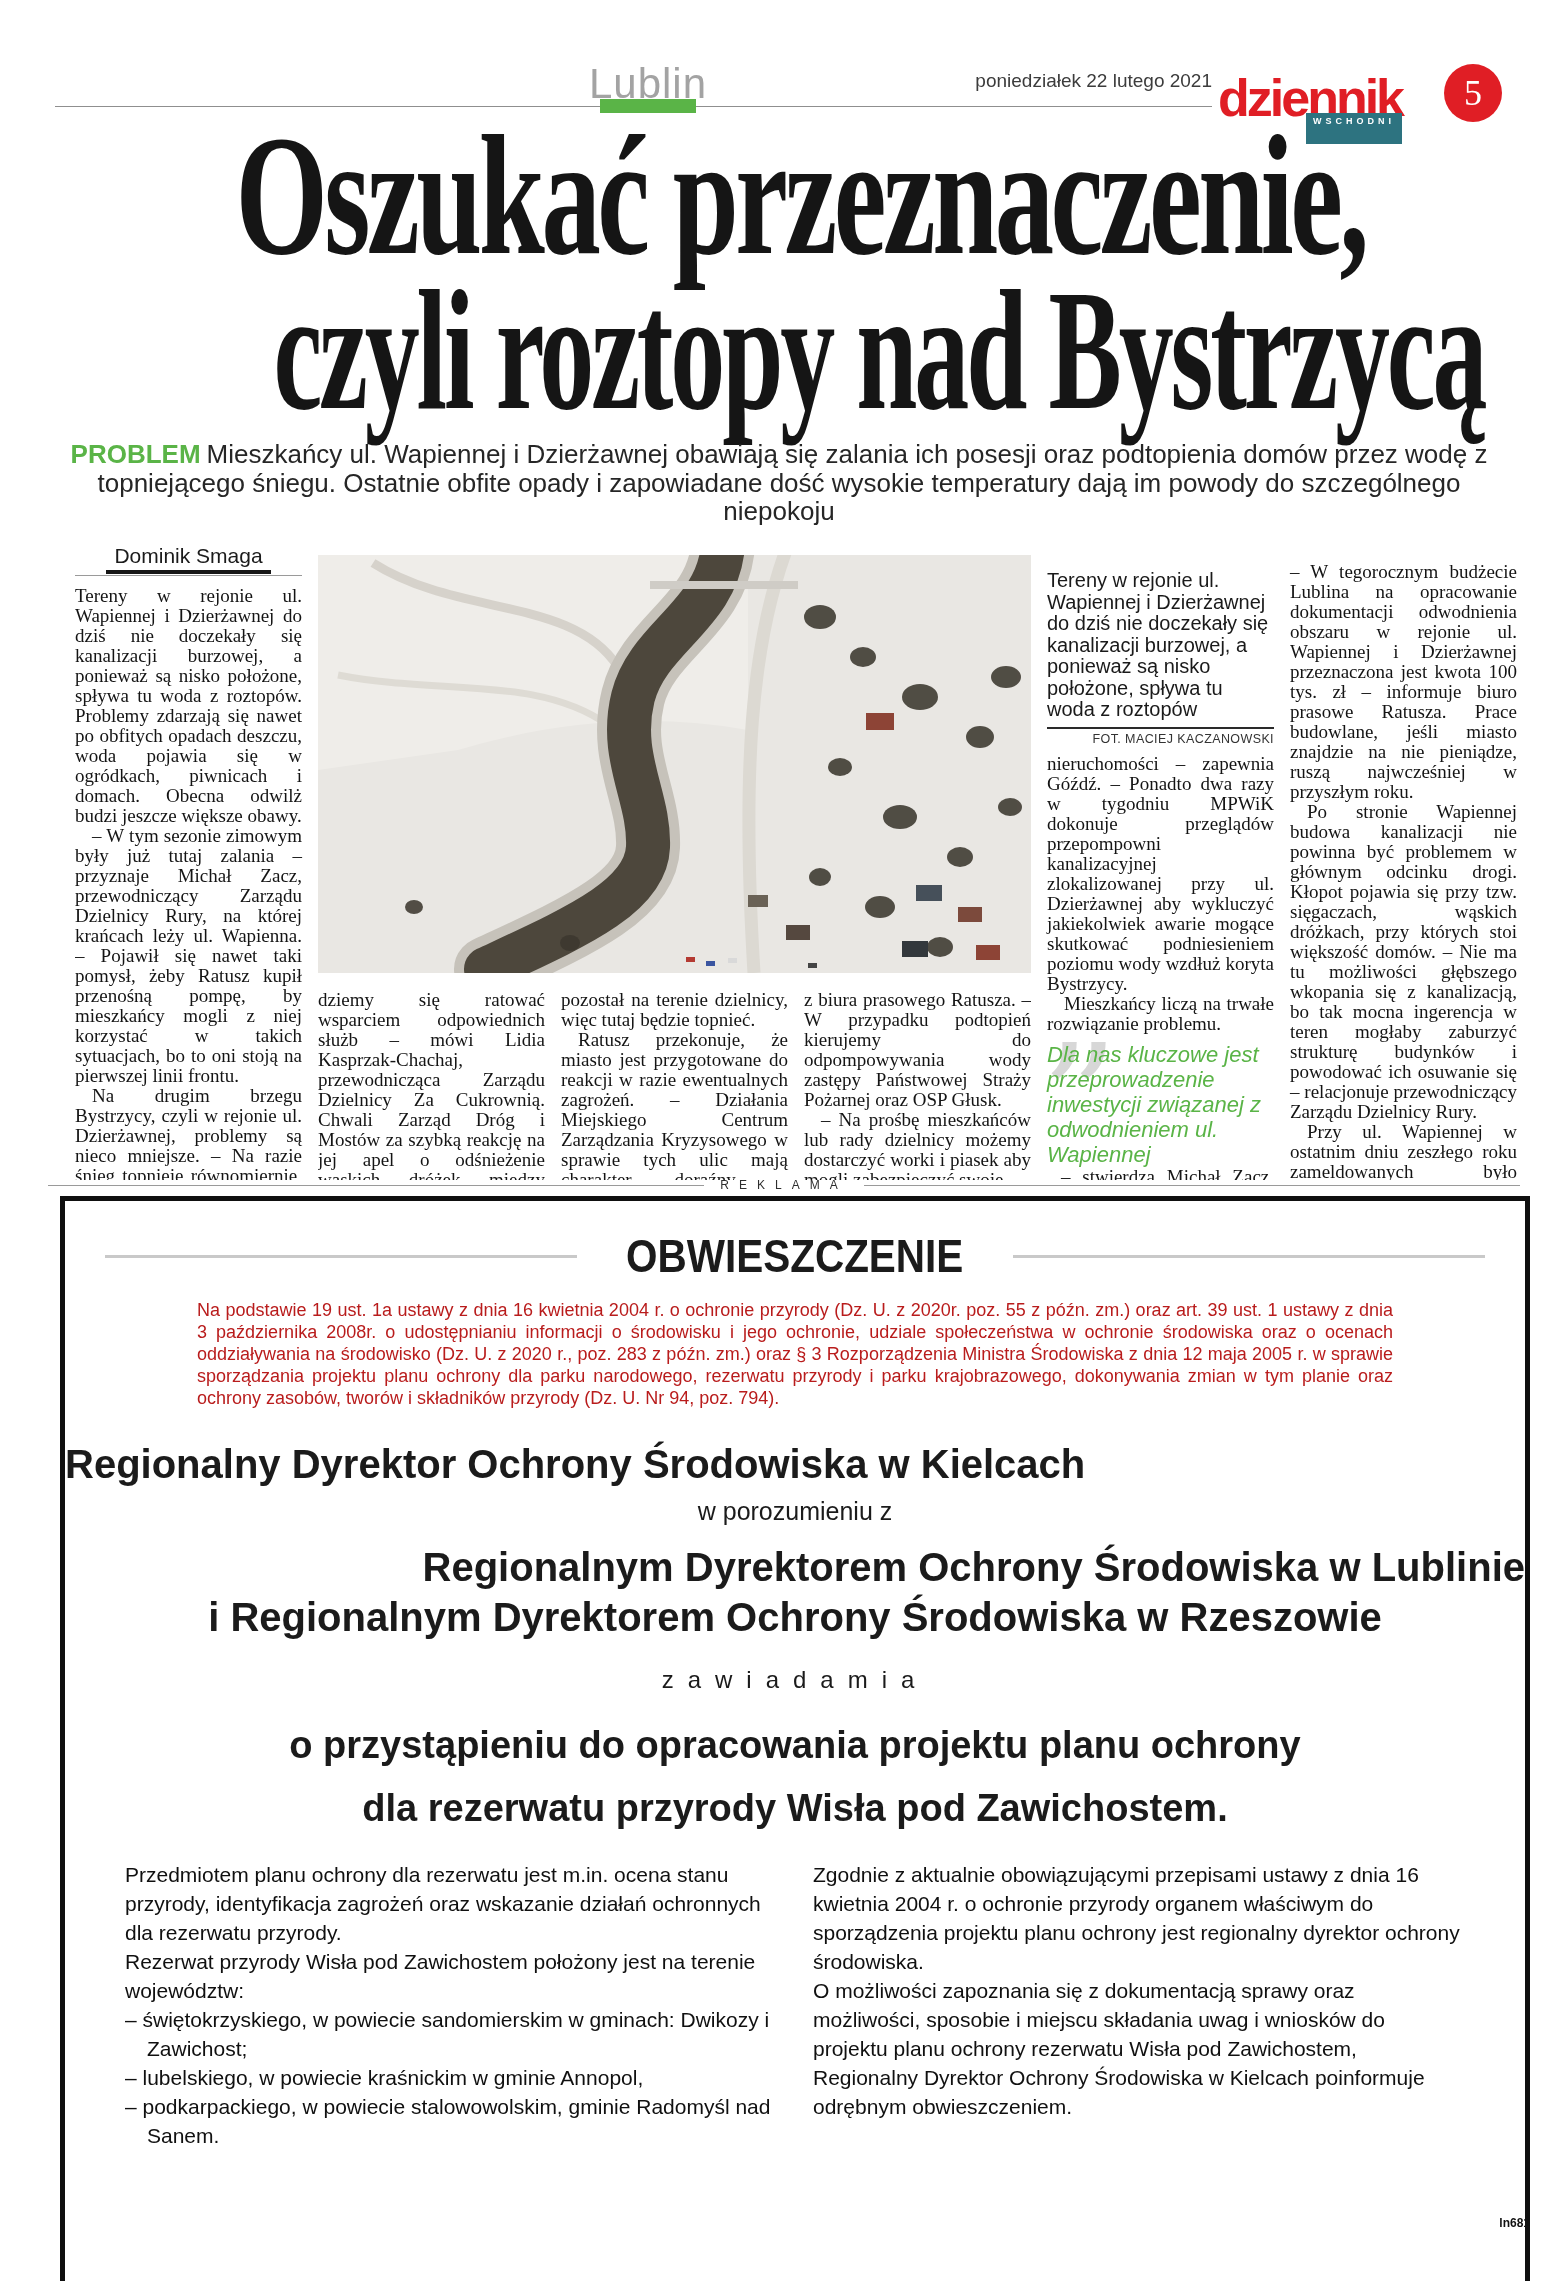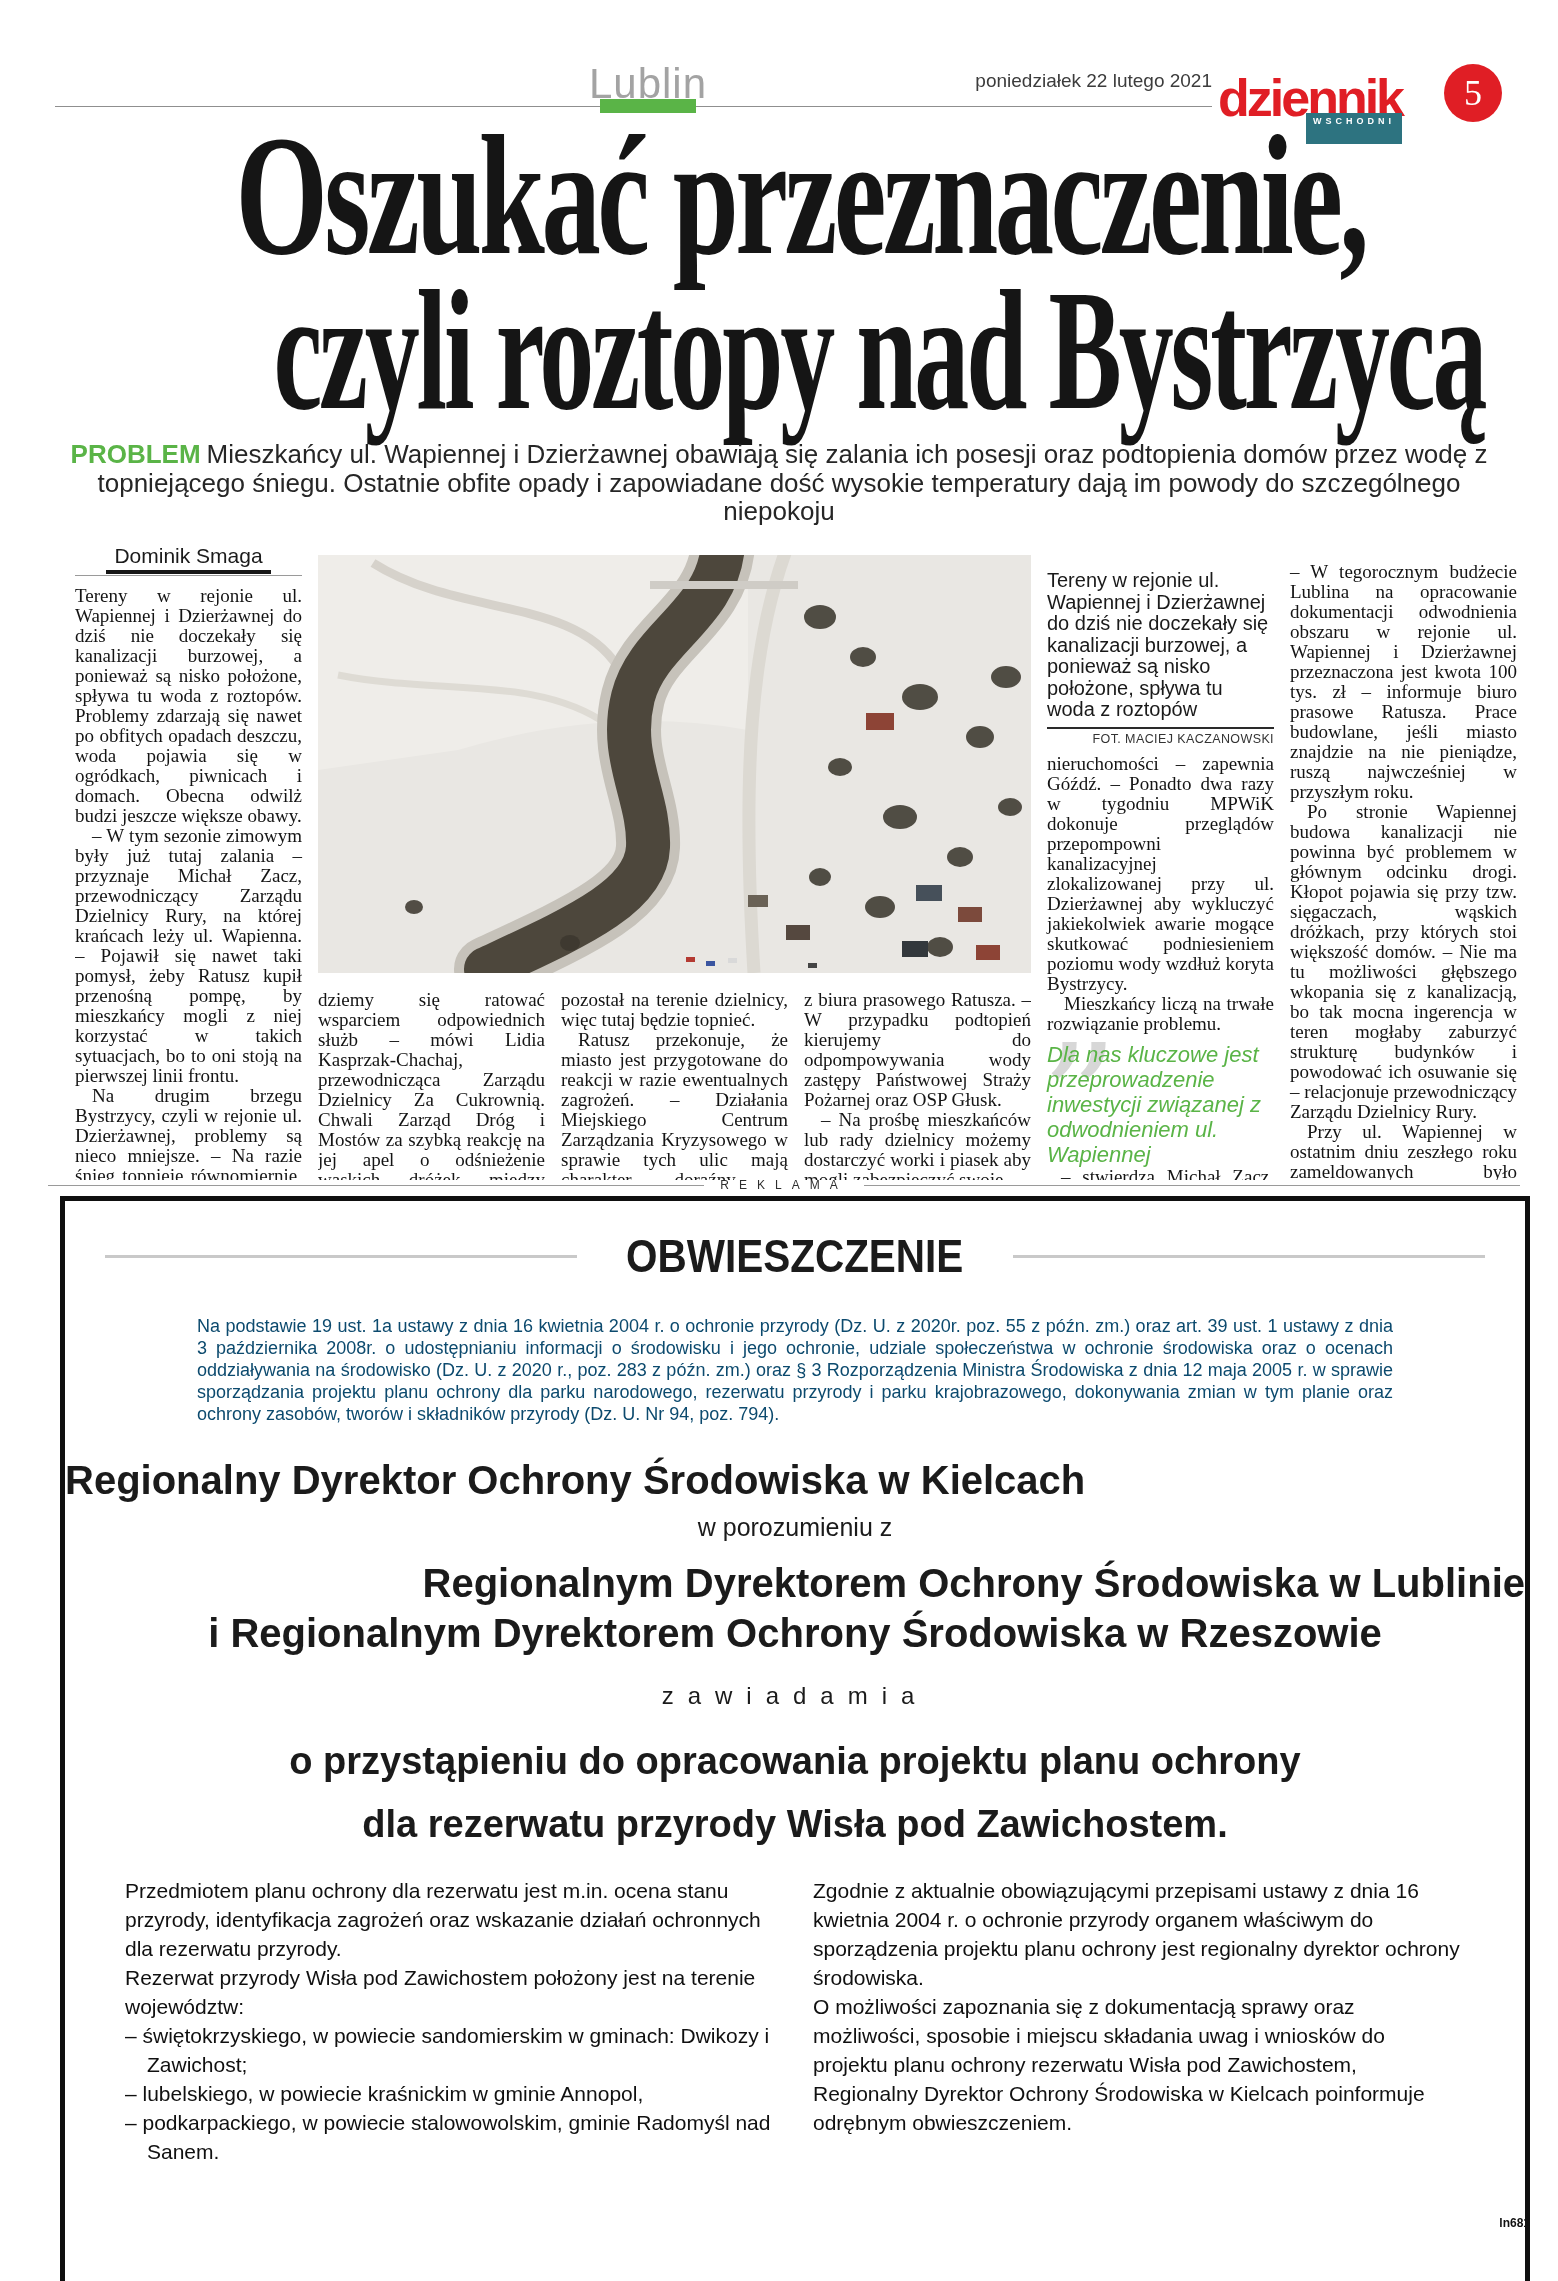--- a/index.html
+++ b/index.html
@@ -70,7 +70,7 @@
   .box-title-row{display:flex; align-items:center; gap:26px; margin:28px 40px 0;}
   .box-title-row .gline{flex:1; height:3px; background:#c9c9c9;}
   .box-title{font-size:46px; font-weight:bold; letter-spacing:0; display:inline-block; transform:scaleX(.88);}
-  .legal{margin:32px 132px 0; font-size:18px; line-height:22px; text-align:justify; color:#0c4a6e;}
+  .legal{margin:16px 132px 0; font-size:18px; line-height:22px; text-align:justify; color:#b91c1c;}
   .a-h1{margin-top:32px; font-size:40px; font-weight:bold; line-height:46px;}
   .a-sub{margin-top:10px; text-align:center; font-size:25px;}
   .a-h2{margin-top:18px; text-align:right; font-size:40px; font-weight:bold; line-height:46px;}

